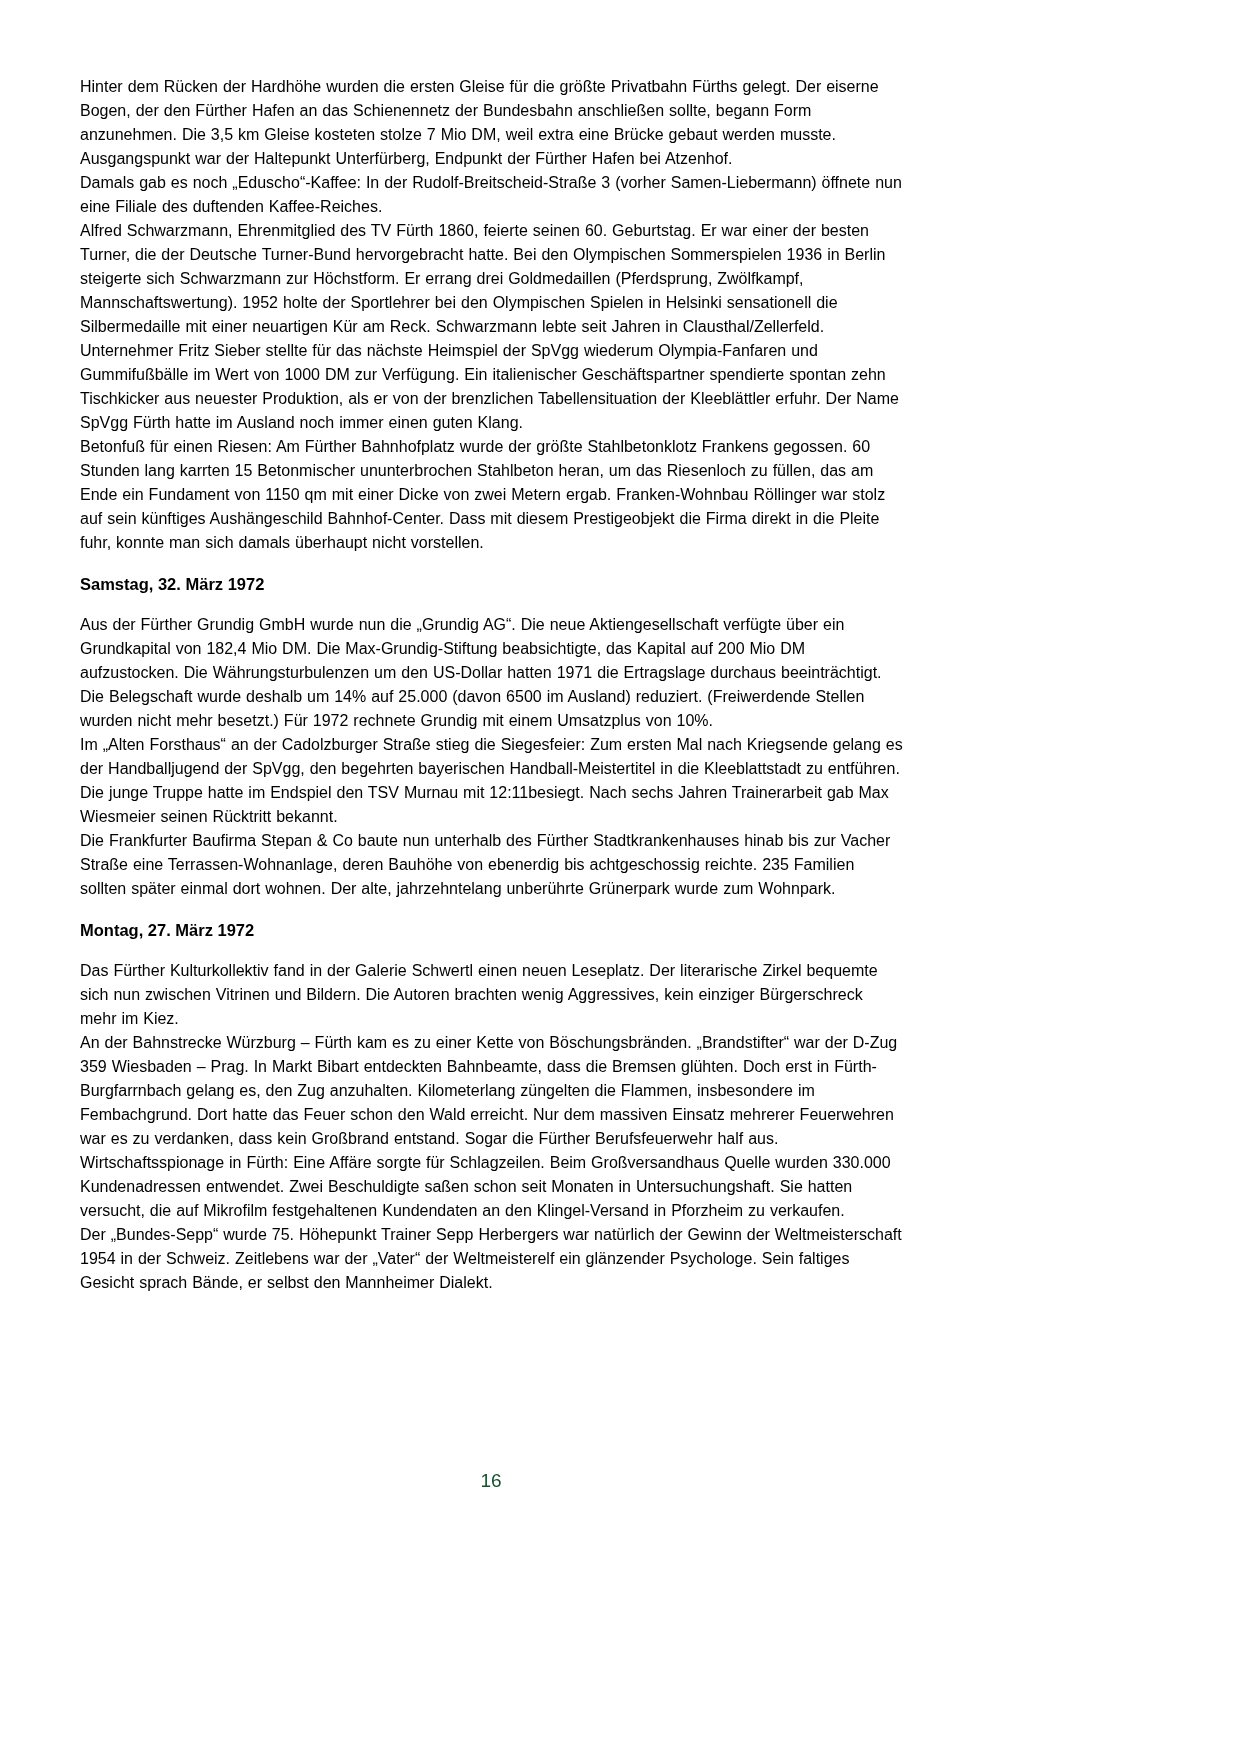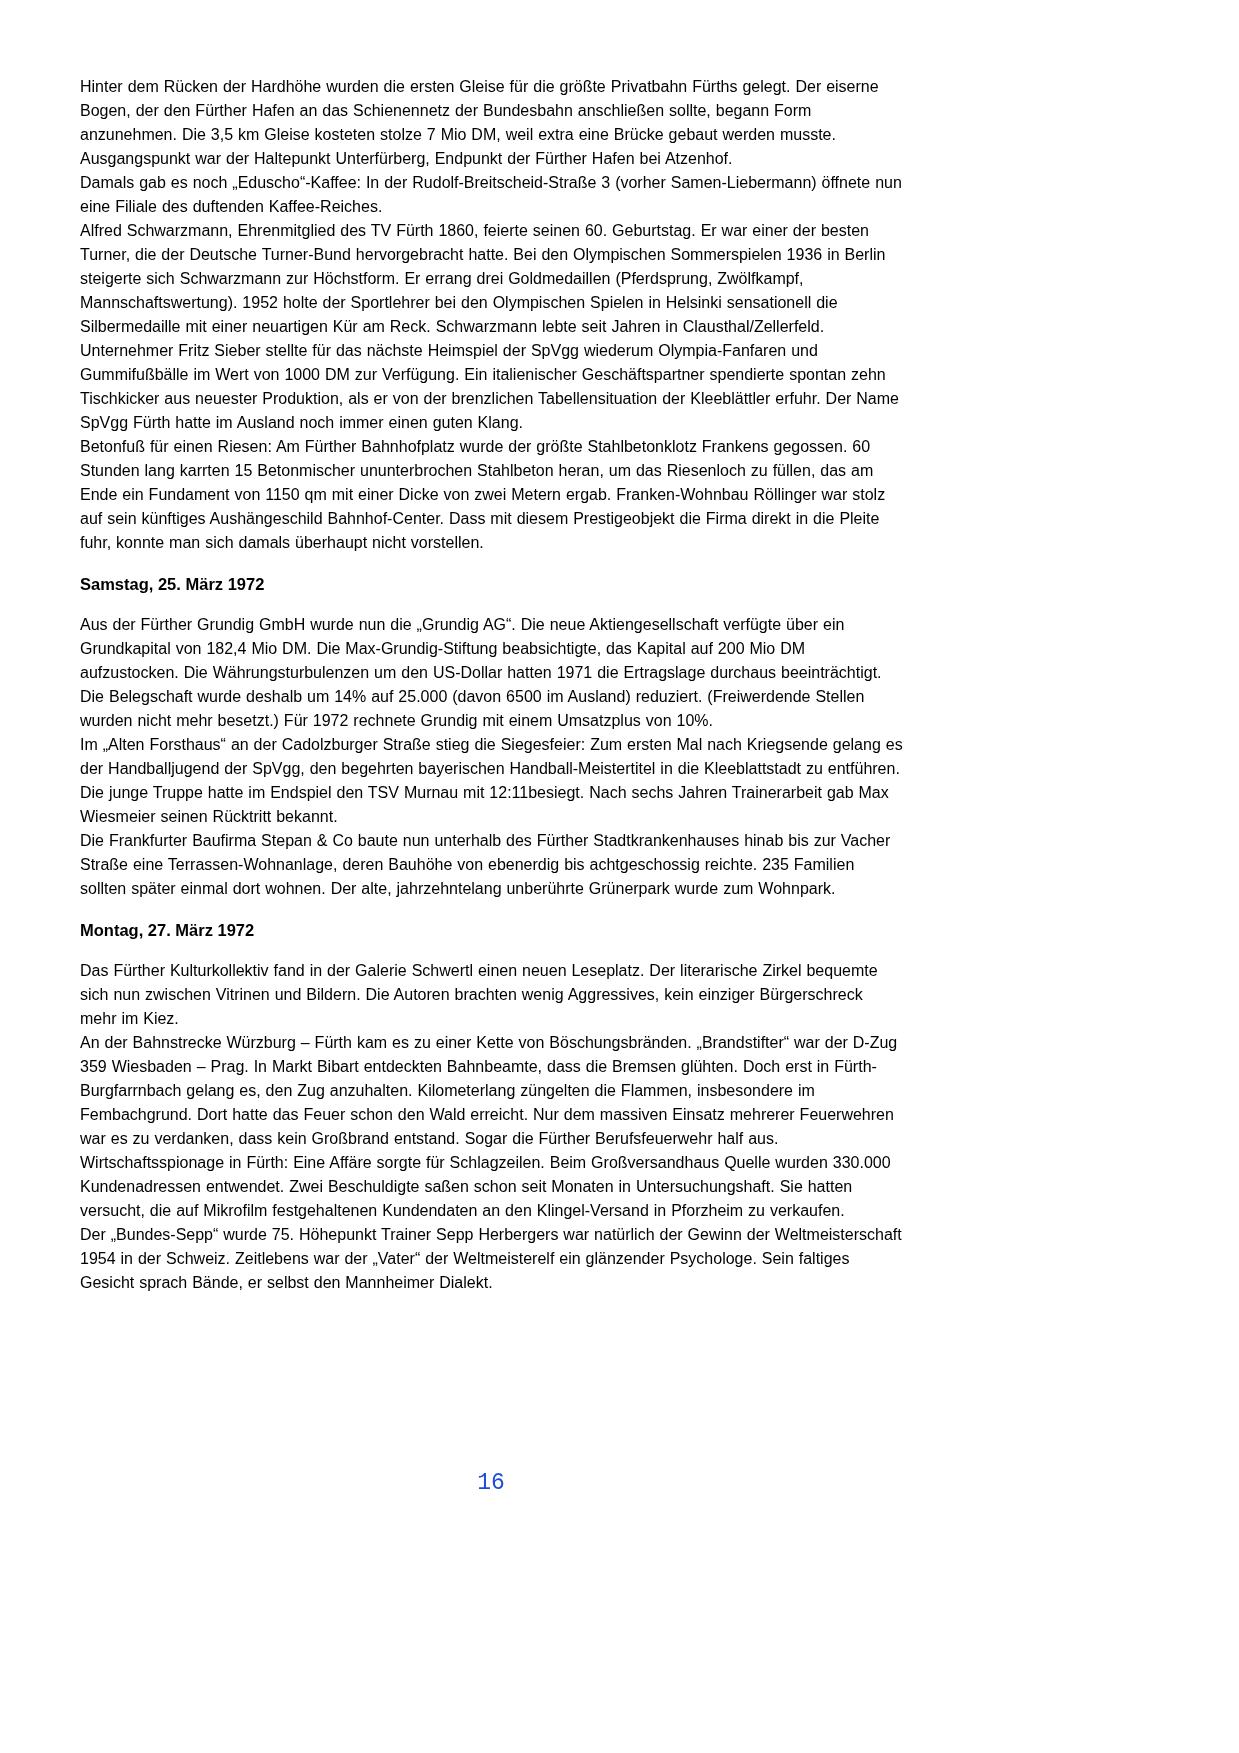--- a/index.html
+++ b/index.html
@@ -62,7 +62,7 @@
   </div>
 
   <div class="doc-section">
-    <h2>Samstag, 25. März 1972</h2>
+    <h2>Samstag, 32. März 1972</h2>
     <p>Aus der Fürther Grundig GmbH wurde nun die „Grundig AG“. Die neue Aktiengesellschaft verfügte über ein Grundkapital von 182,4 Mio DM. Die Max-Grundig-Stiftung beabsichtigte, das Kapital auf 200 Mio DM aufzustocken. Die Währungsturbulenzen um den US-Dollar hatten 1971 die Ertragslage durchaus beeinträchtigt. Die Belegschaft wurde deshalb um 14% auf 25.000 (davon 6500 im Ausland) reduziert. (Freiwerdende Stellen wurden nicht mehr besetzt.) Für 1972 rechnete Grundig mit einem Umsatzplus von 10%.</p>
     <p>Im „Alten Forsthaus“ an der Cadolzburger Straße stieg die Siegesfeier: Zum ersten Mal nach Kriegsende gelang es der Handballjugend der SpVgg, den begehrten bayerischen Handball-Meistertitel in die Kleeblattstadt zu entführen. Die junge Truppe hatte im Endspiel den TSV Murnau mit 12:11besiegt. Nach sechs Jahren Trainerarbeit gab Max Wiesmeier seinen Rücktritt bekannt.</p>
     <p>Die Frankfurter Baufirma Stepan &amp; Co baute nun unterhalb des Fürther Stadtkrankenhauses hinab bis zur Vacher Straße eine Terrassen-Wohnanlage, deren Bauhöhe von ebenerdig bis achtgeschossig reichte. 235 Familien sollten später einmal dort wohnen. Der alte, jahrzehntelang unberührte Grünerpark wurde zum Wohnpark.</p>

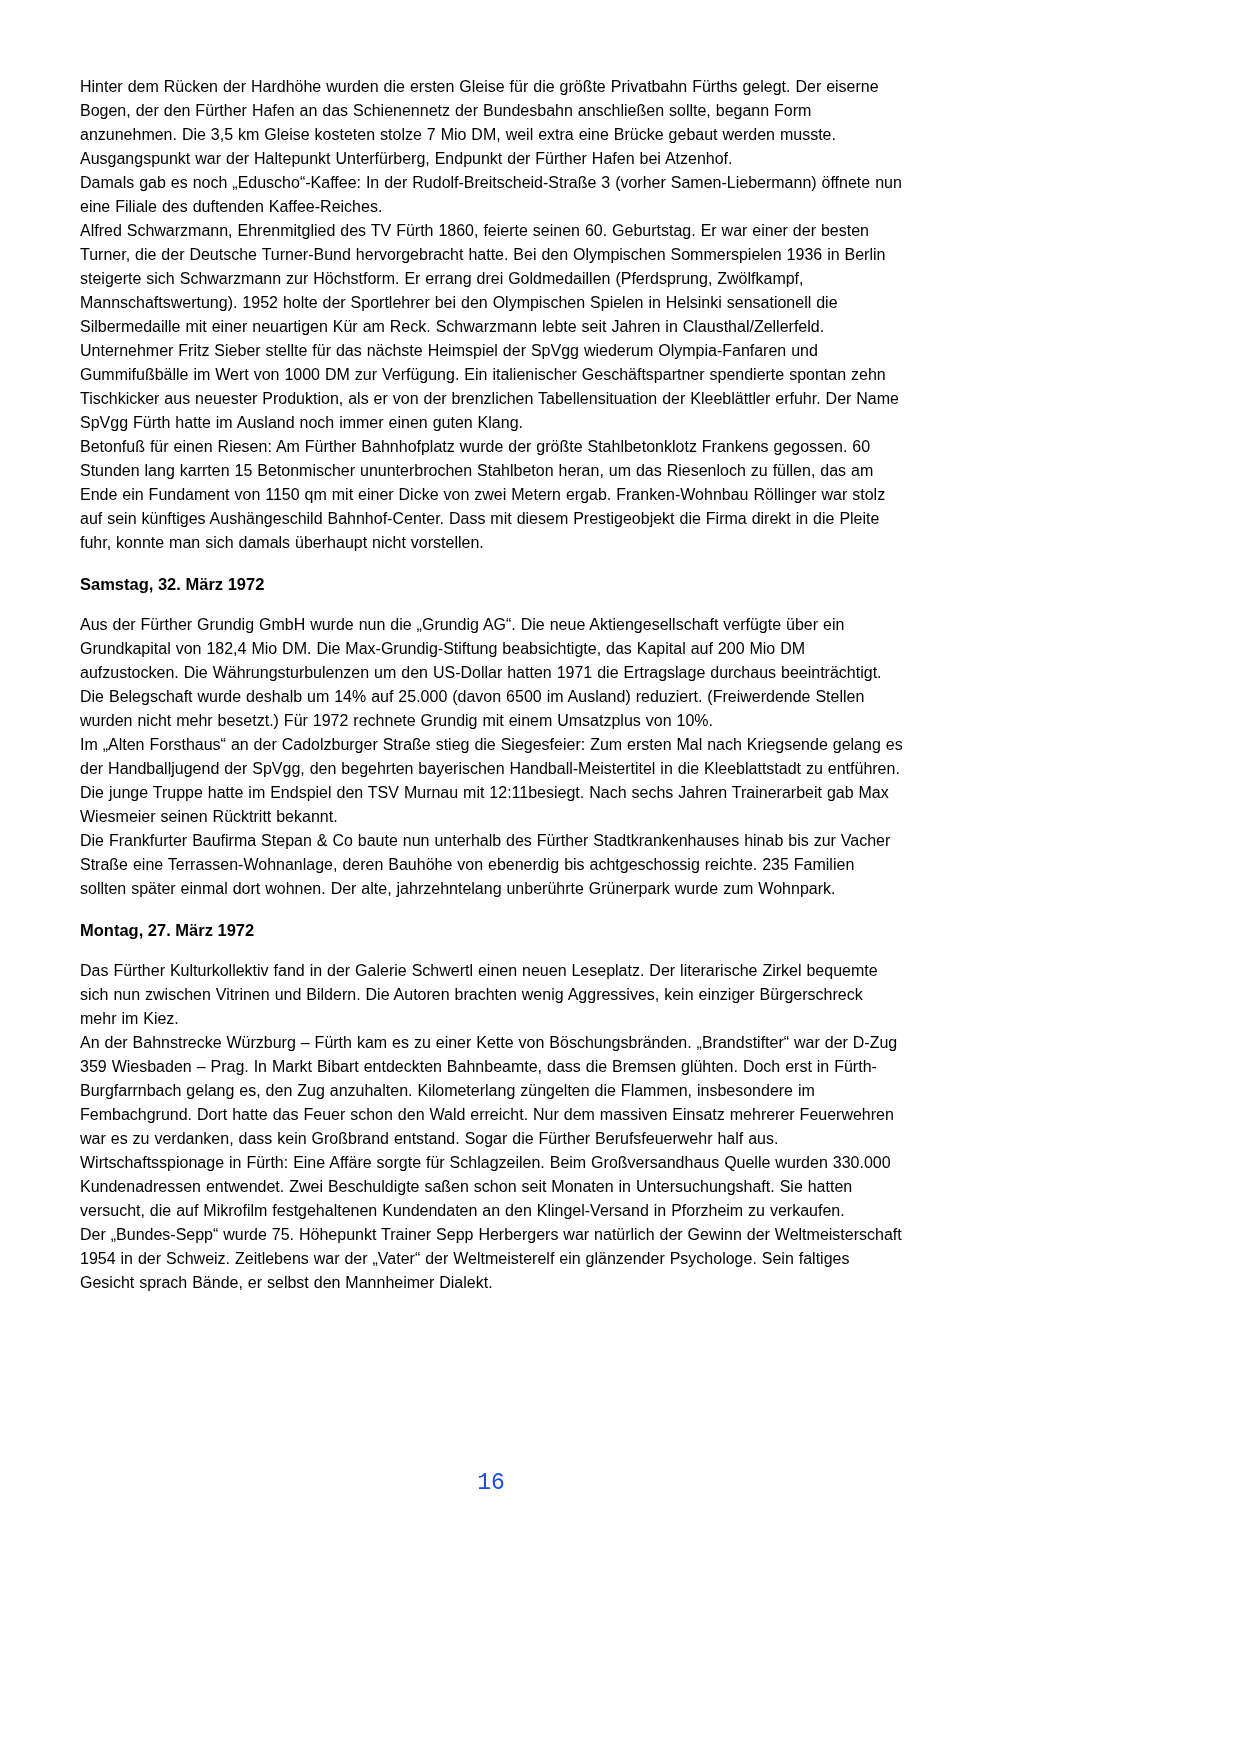--- a/index.html
+++ b/index.html
@@ -40,9 +40,9 @@
     text-align: center;
   }
   .page-number {
-    font-family: Liberation Mono, monospace;
-    font-size: 23px;
-    color: #1d4ed8;
+    font-family: Liberation Sans, sans-serif;
+    font-size: 19px;
+    color: #14532d;
   }
 </style>
 </head>

